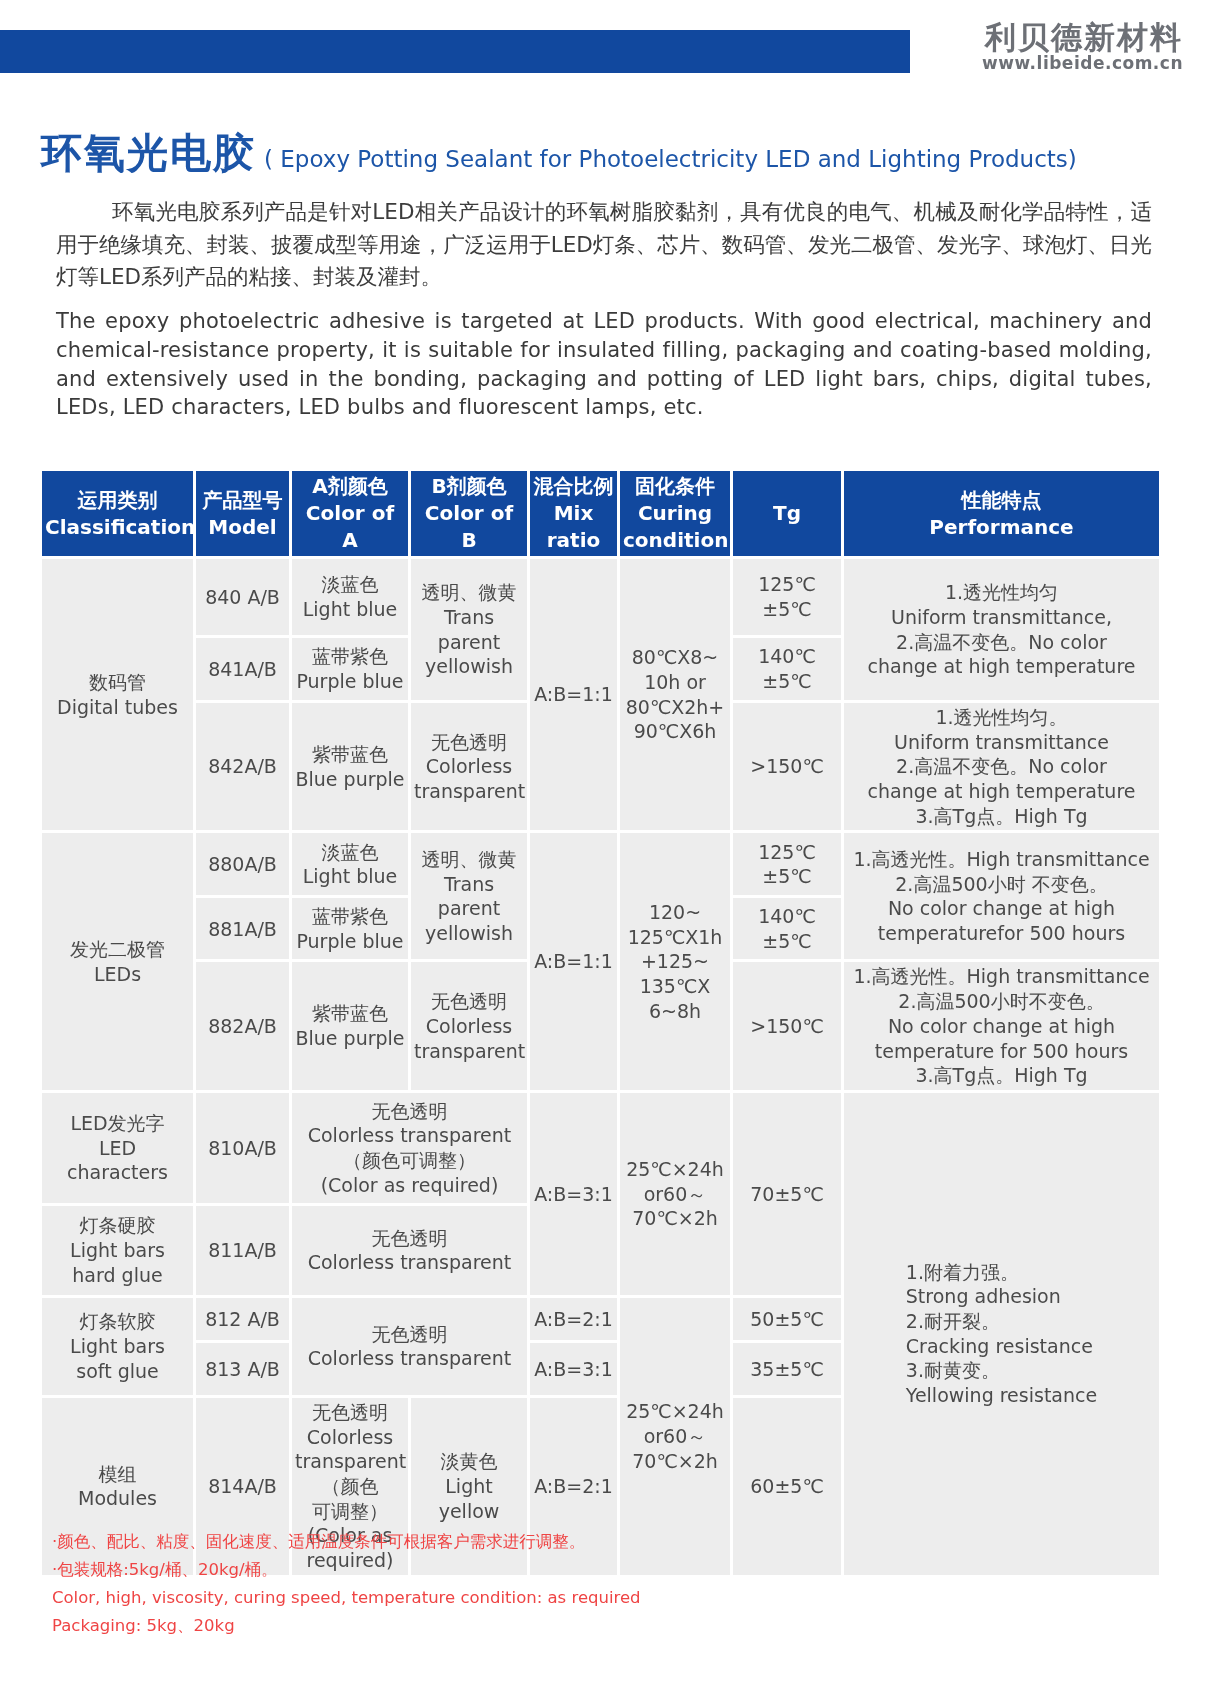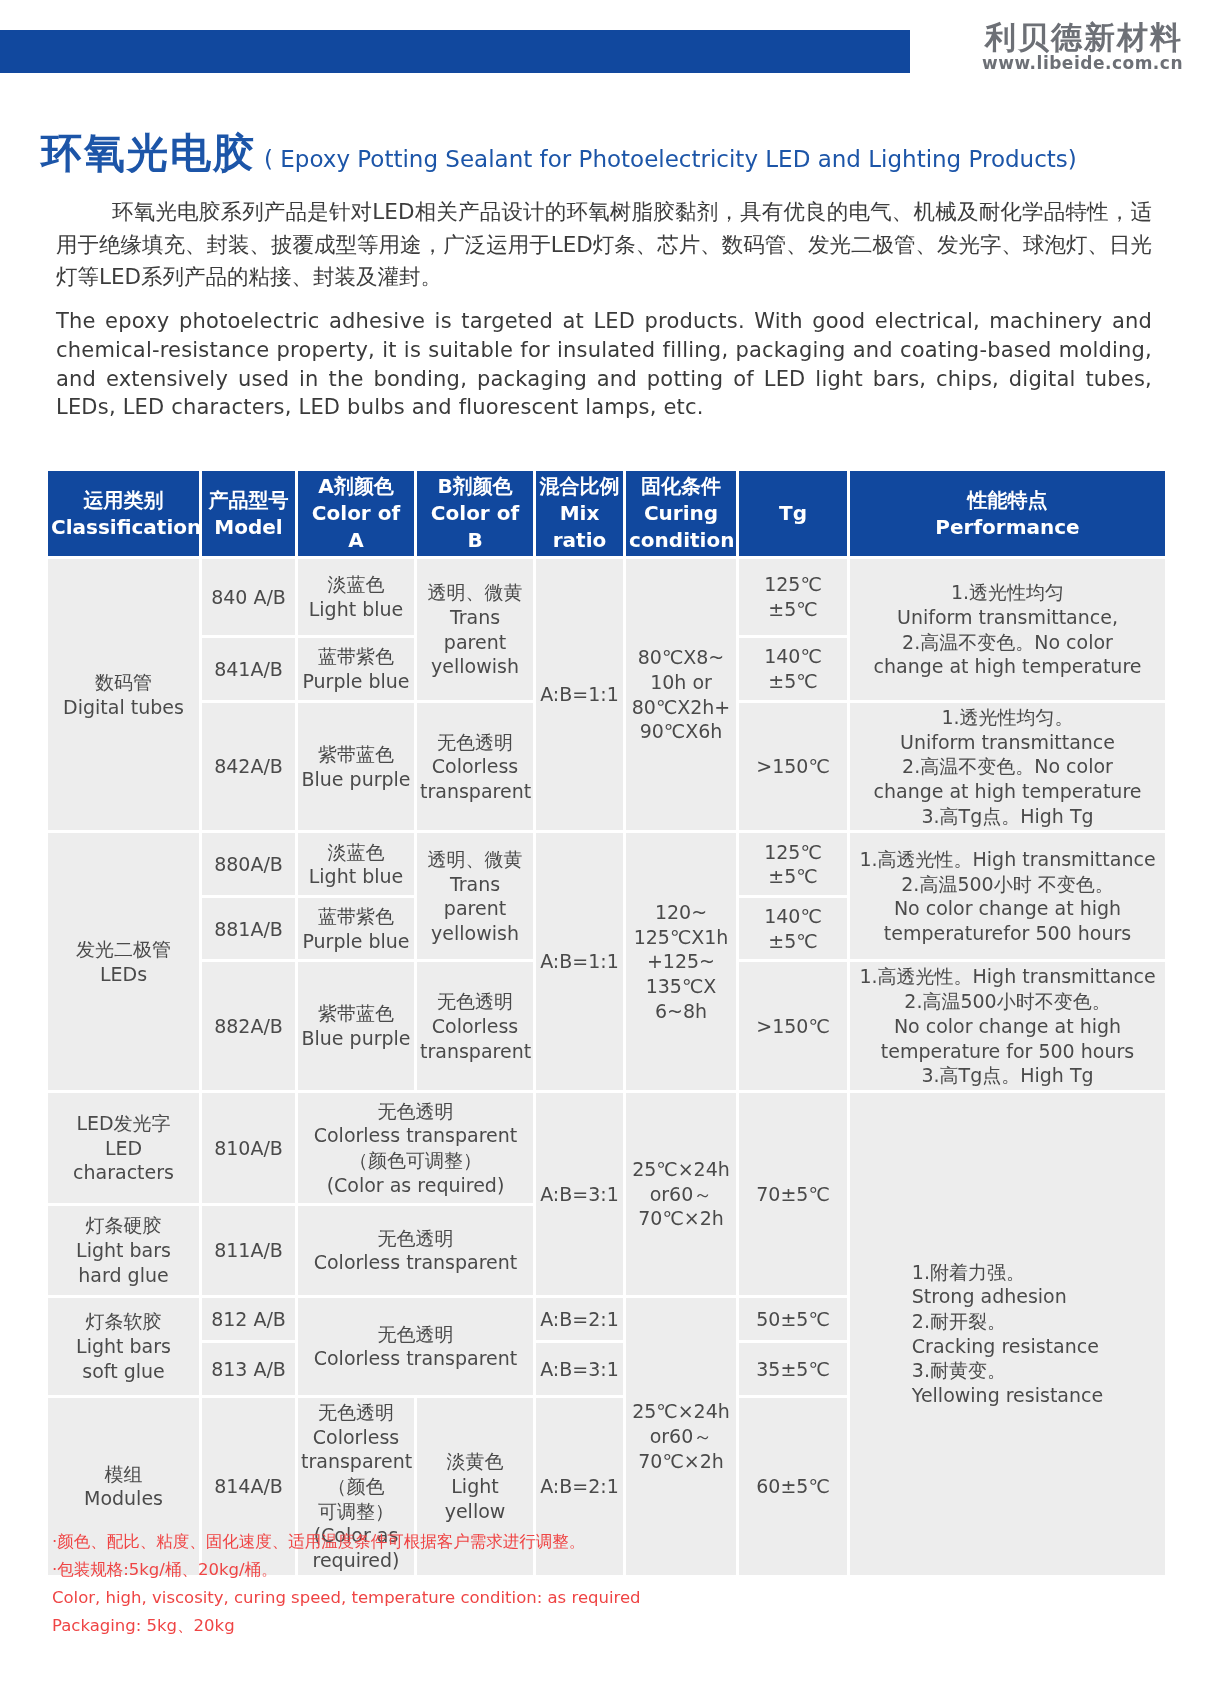--- a/index.html
+++ b/index.html
@@ -22,7 +22,7 @@
   .para.en{top:303px;font-size:21px;line-height:1.37;letter-spacing:0.2px;color:#3a3a3a;}
   
   table.spec{
-    position:absolute;left:45px;top:468px;width:1120px;
+    position:absolute;left:39px;top:468px;width:1120px;
     border-collapse:collapse;table-layout:fixed;
   }
   table.spec td,table.spec th{

